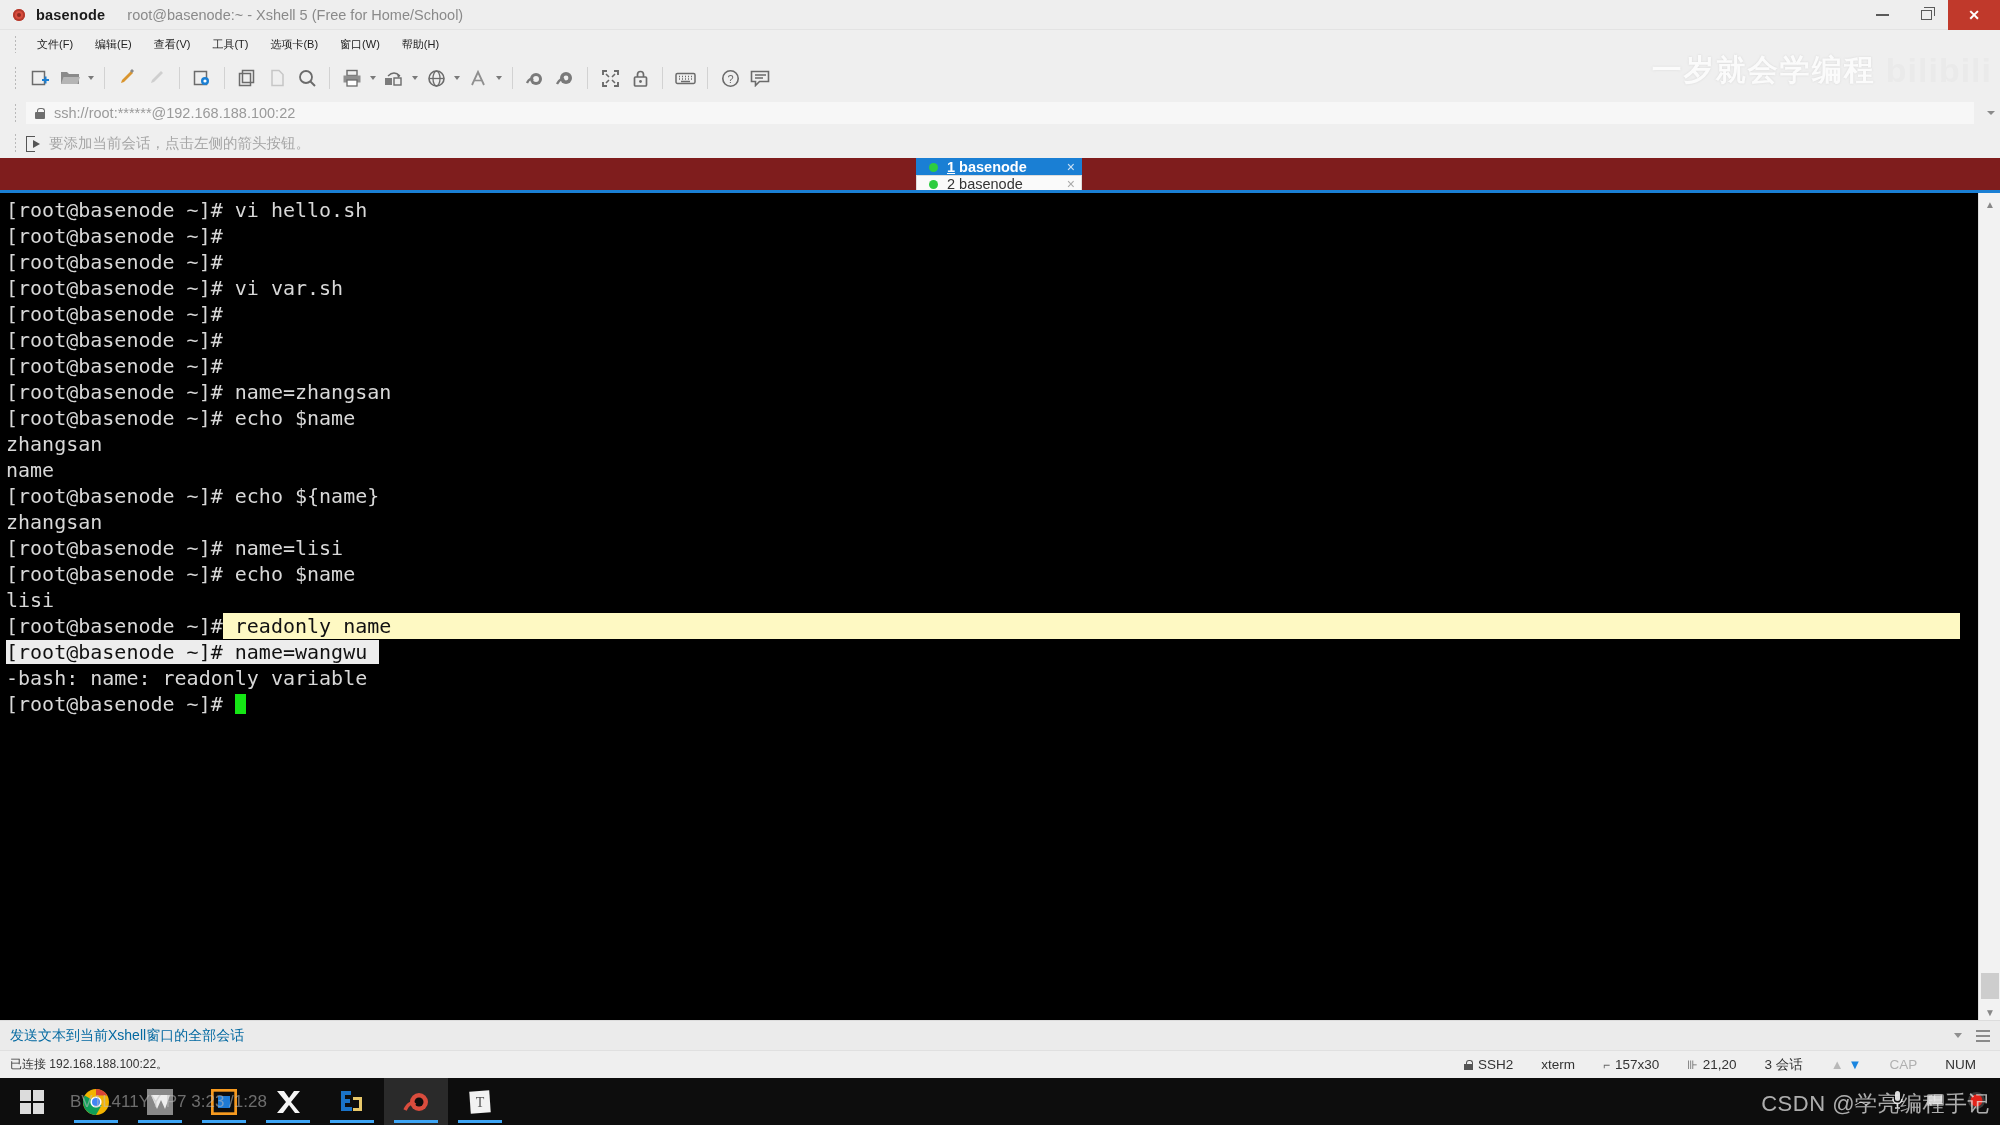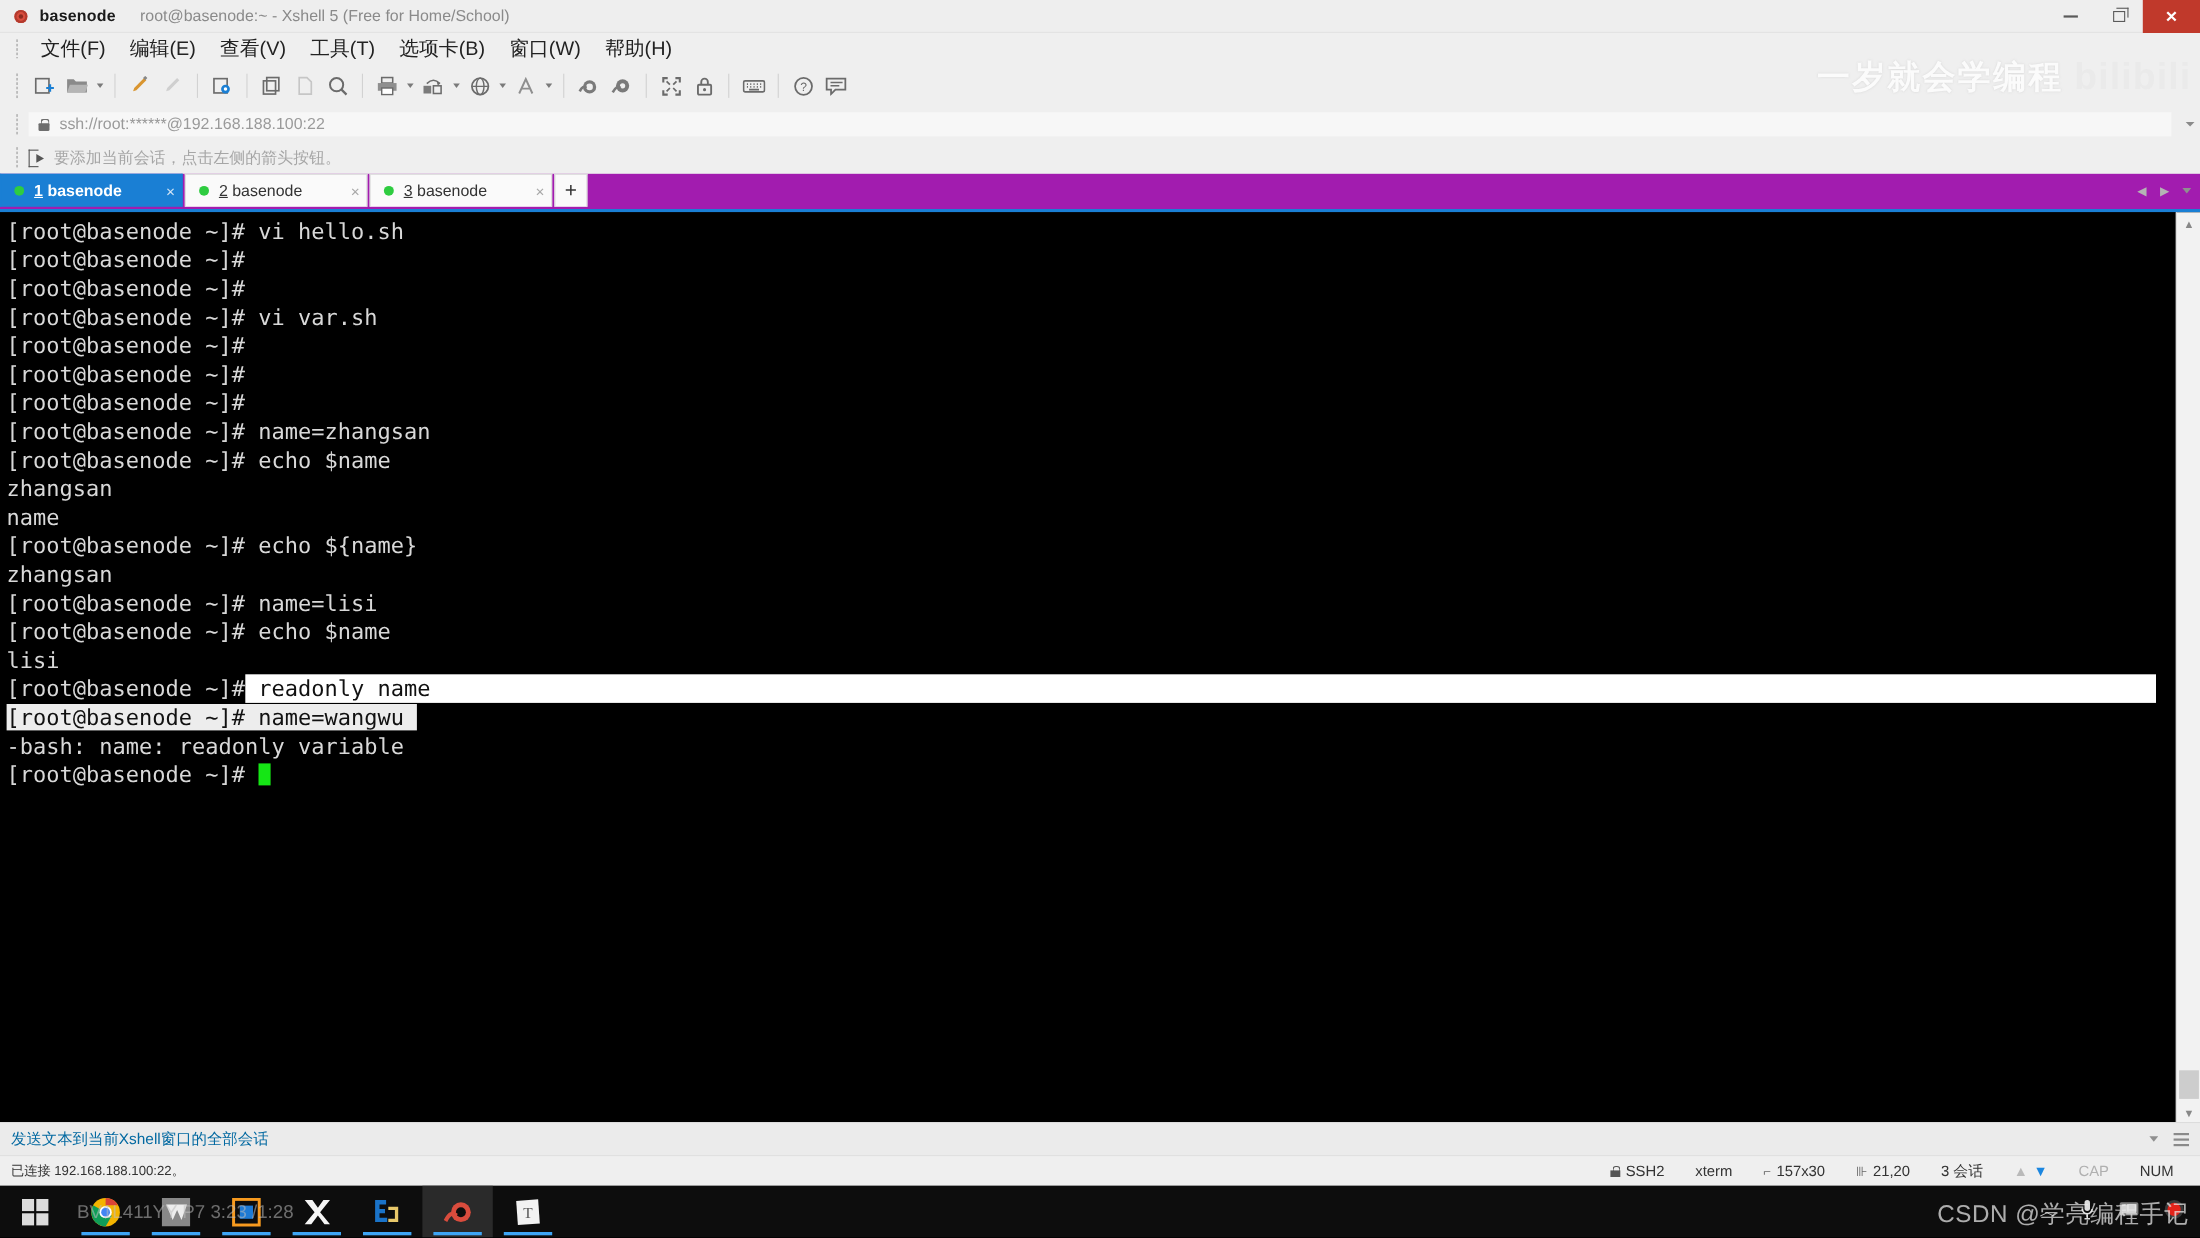--- a/index.html
+++ b/index.html
@@ -81,7 +81,7 @@
     margin-right: 9px;
   }
   .menu-item {
-    font-size: 18px; color: #222;
+    font-size: 11px; color: #222;
     padding: 3px 11px; white-space: nowrap;
   }
 

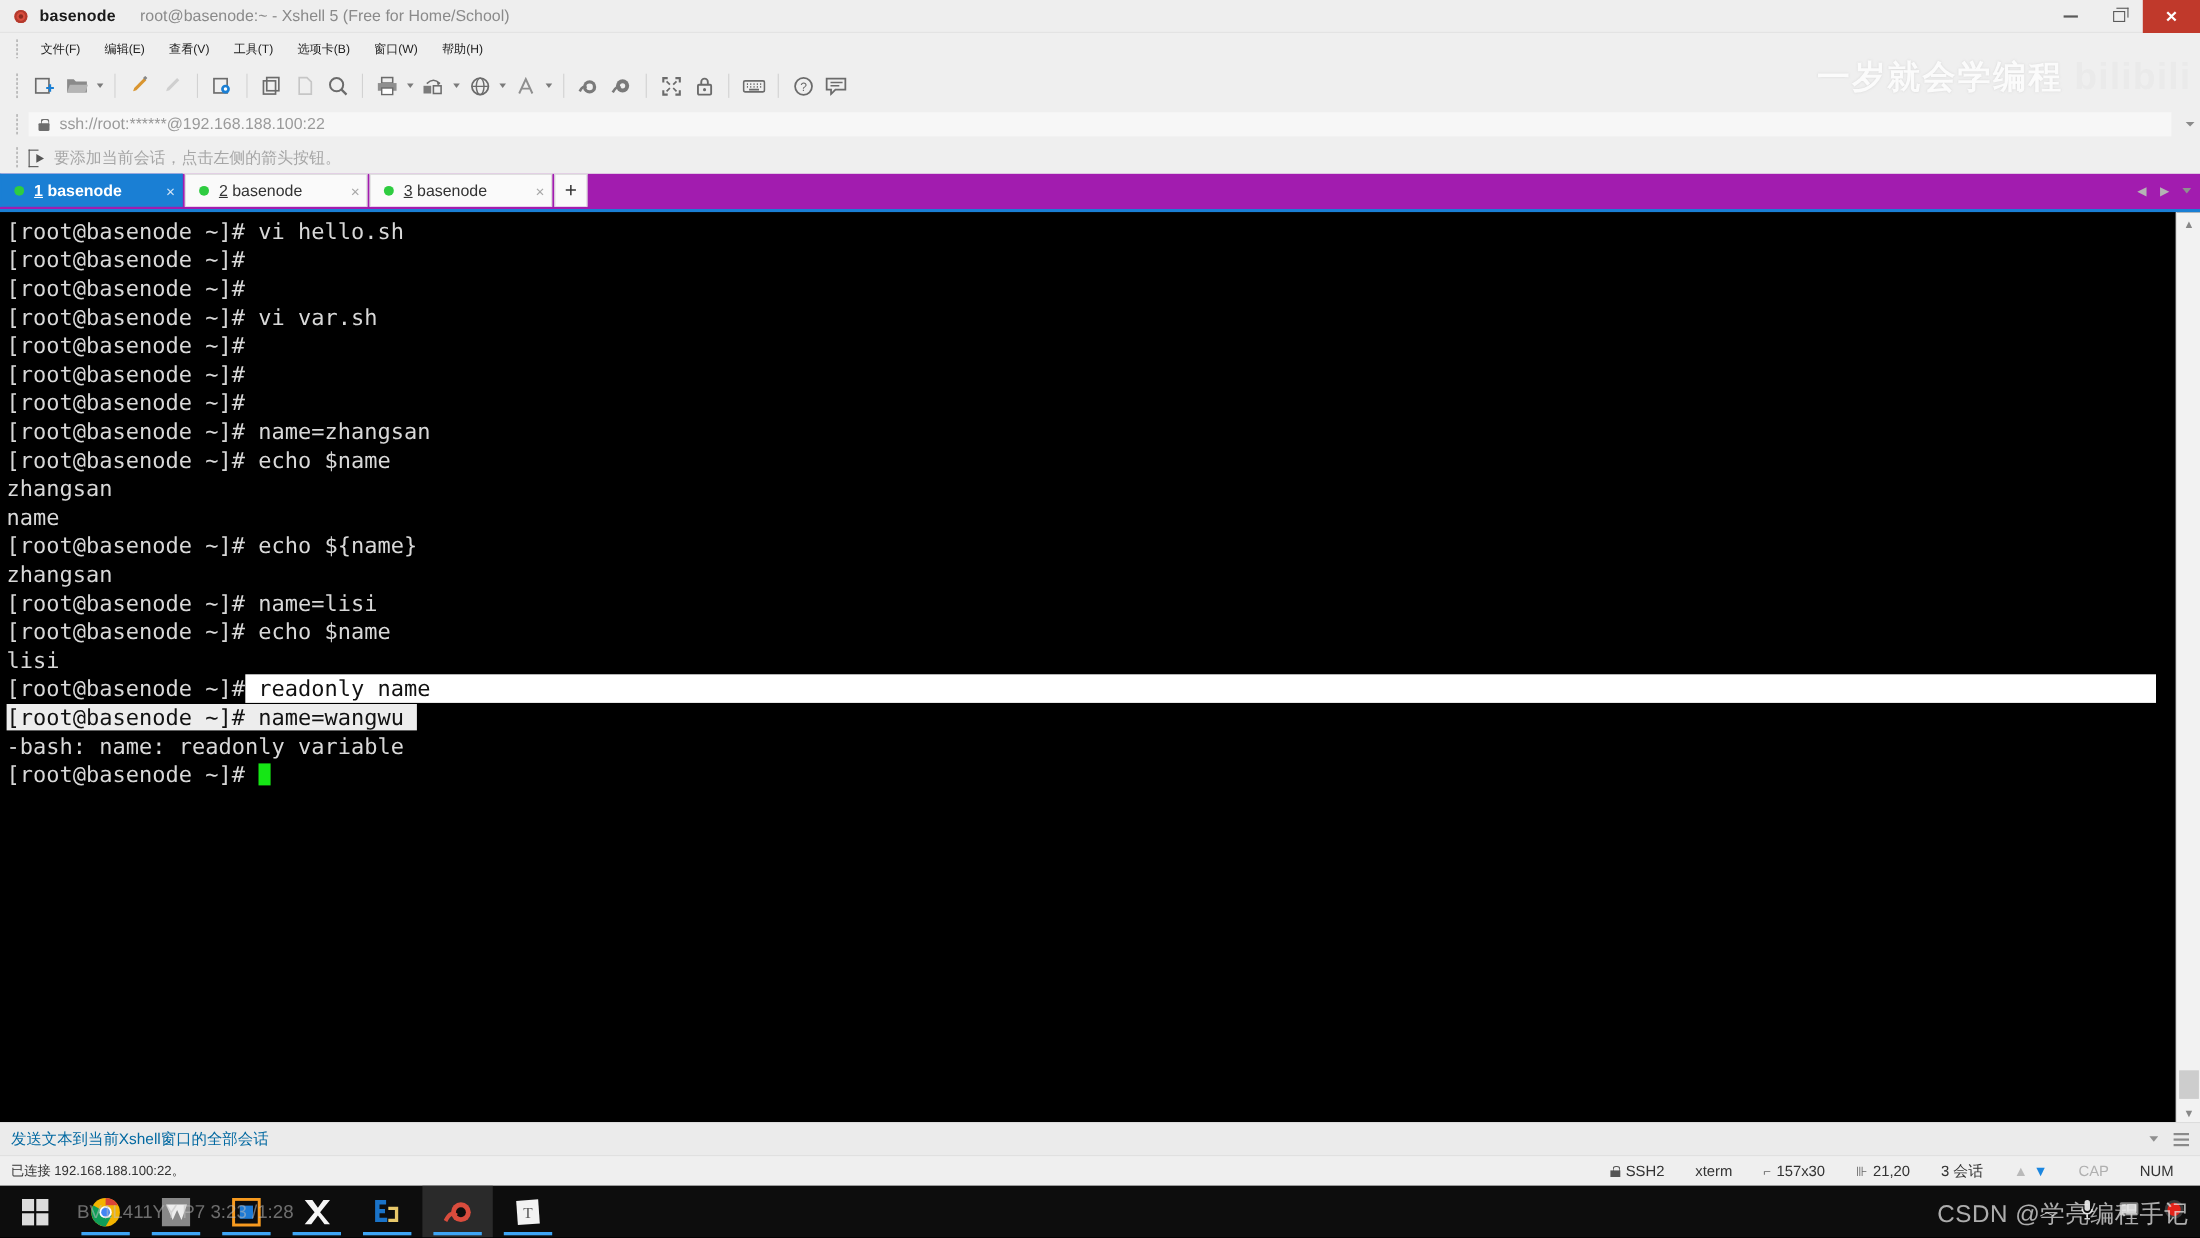--- a/index.html
+++ b/index.html
@@ -191,7 +191,7 @@
   
   .tabbar {
     position: absolute; left: 0; top: 158px; width: 2000px; height: 32px;
-    background: #a21caf; display: flex; align-items: flex-start;
+    background: #7f1d1d; display: flex; align-items: center; flex-direction: column;
   }
   .tab {
     height: 30px; min-width: 166px;

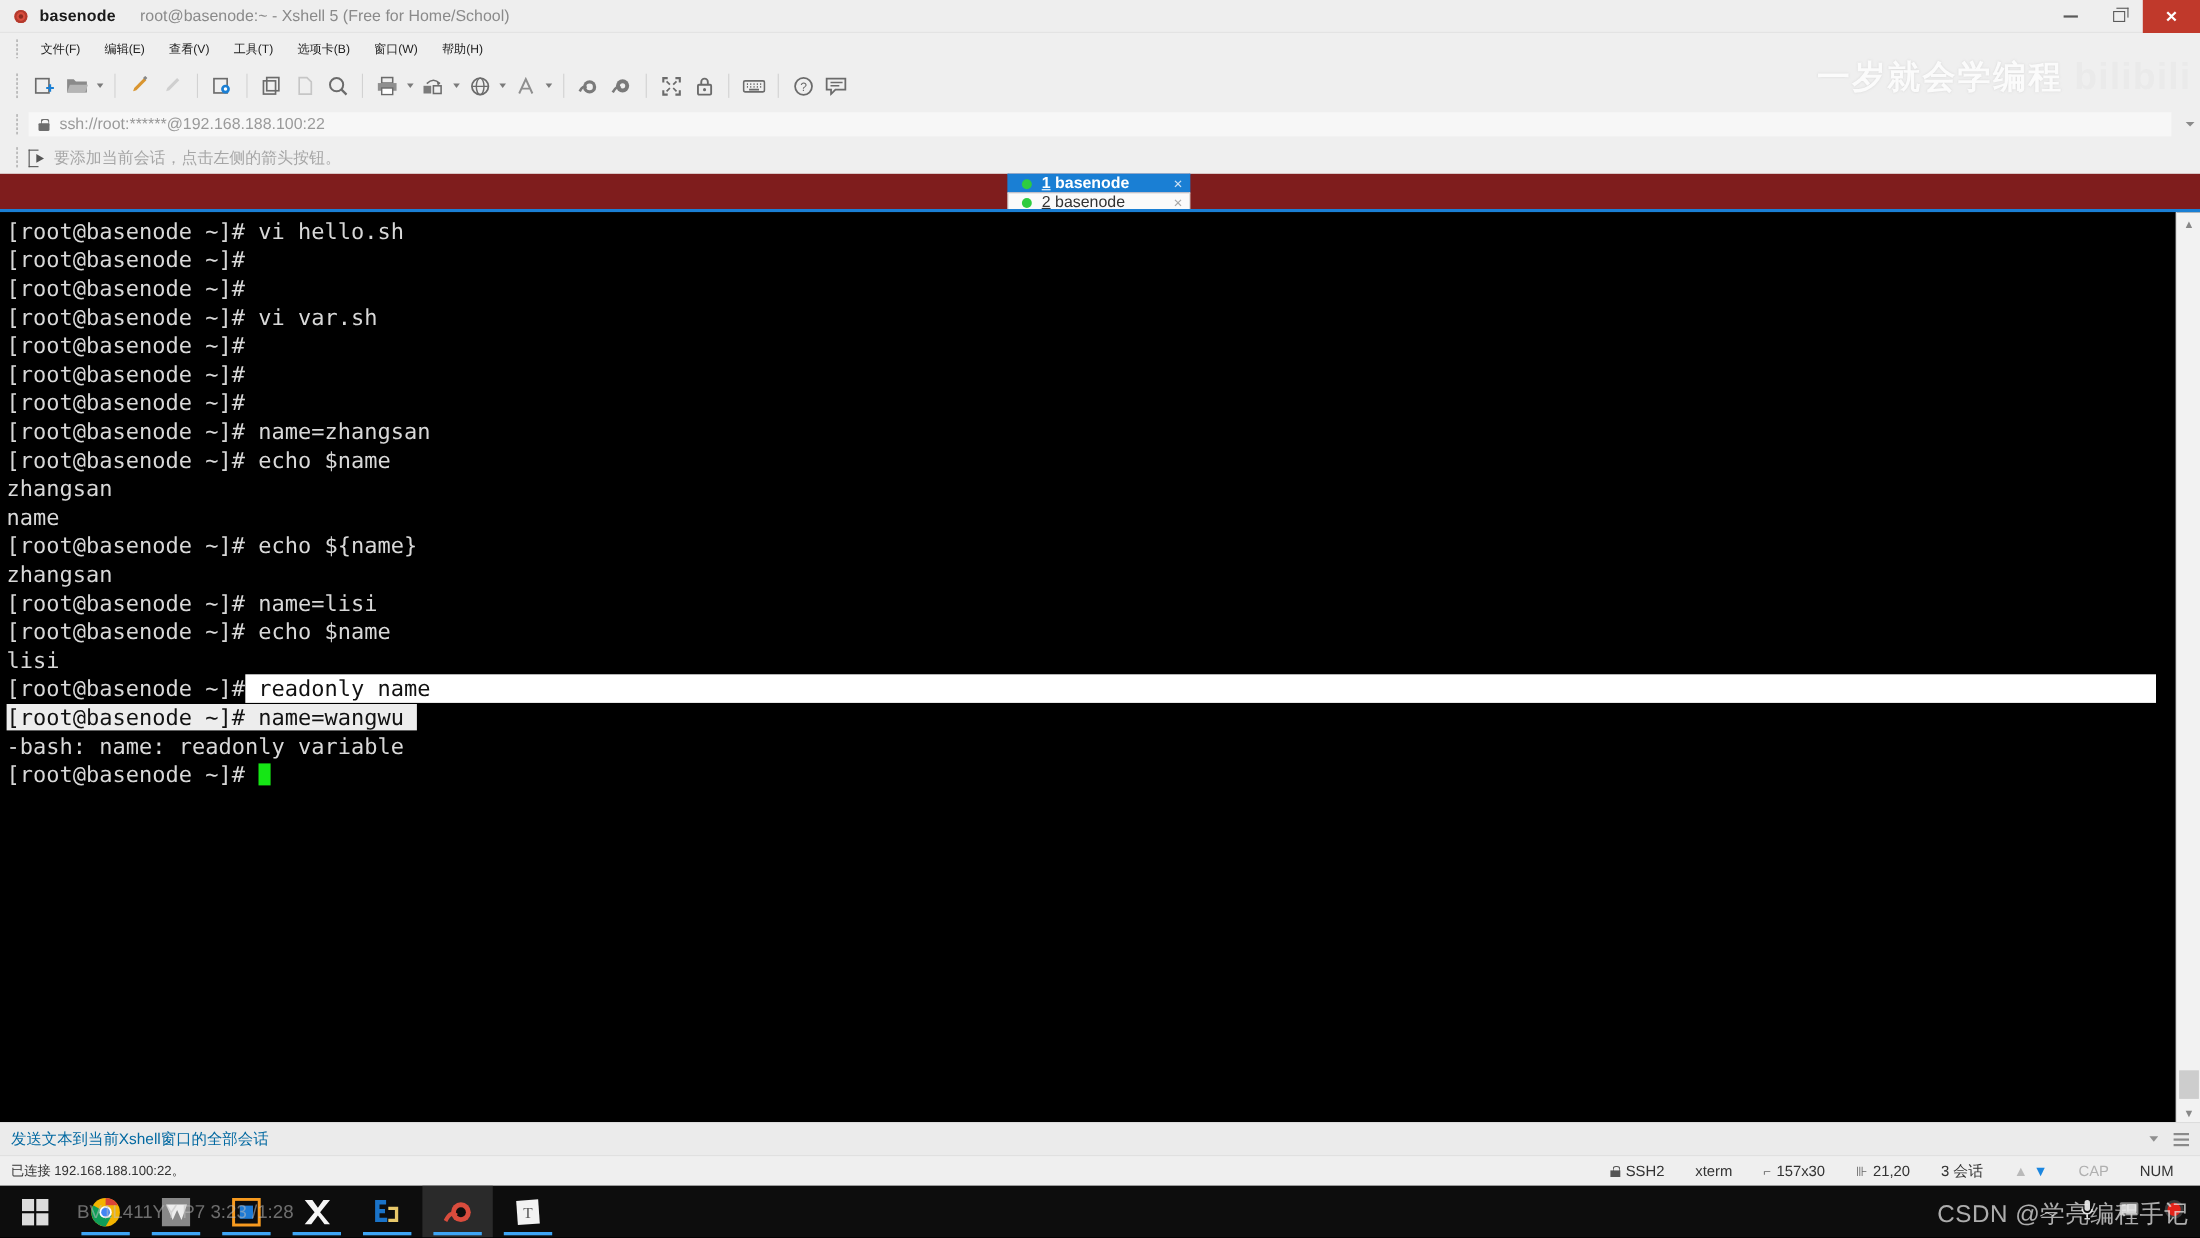--- a/index.html
+++ b/index.html
@@ -576,7 +576,7 @@
       <div class="tline">[root@basenode ~]# echo $name</div>
       <div class="tline">lisi</div>
 
-      <div class="tline" id="sel-line-a" style="background: transparent;"><span class="pre-unsel">[root@basenode ~]#</span><span class="sel-run" style="display: inline-block; min-width: 1737.64px; background: #ffffff;"> readonly name</span></div>
+      <div class="tline" id="sel-line-a" style="background: transparent;"><span class="pre-unsel">[root@basenode ~]#</span><span class="sel-run" style="display: inline-block; min-width: 1737.64px; background: #fef9c3;"> readonly name</span></div>
 
       <div class="tline" id="sel-line-b"><span class="sel-run" style="background: rgb(237, 237, 237);">[root@basenode ~]# name=wangwu </span></div>
 

